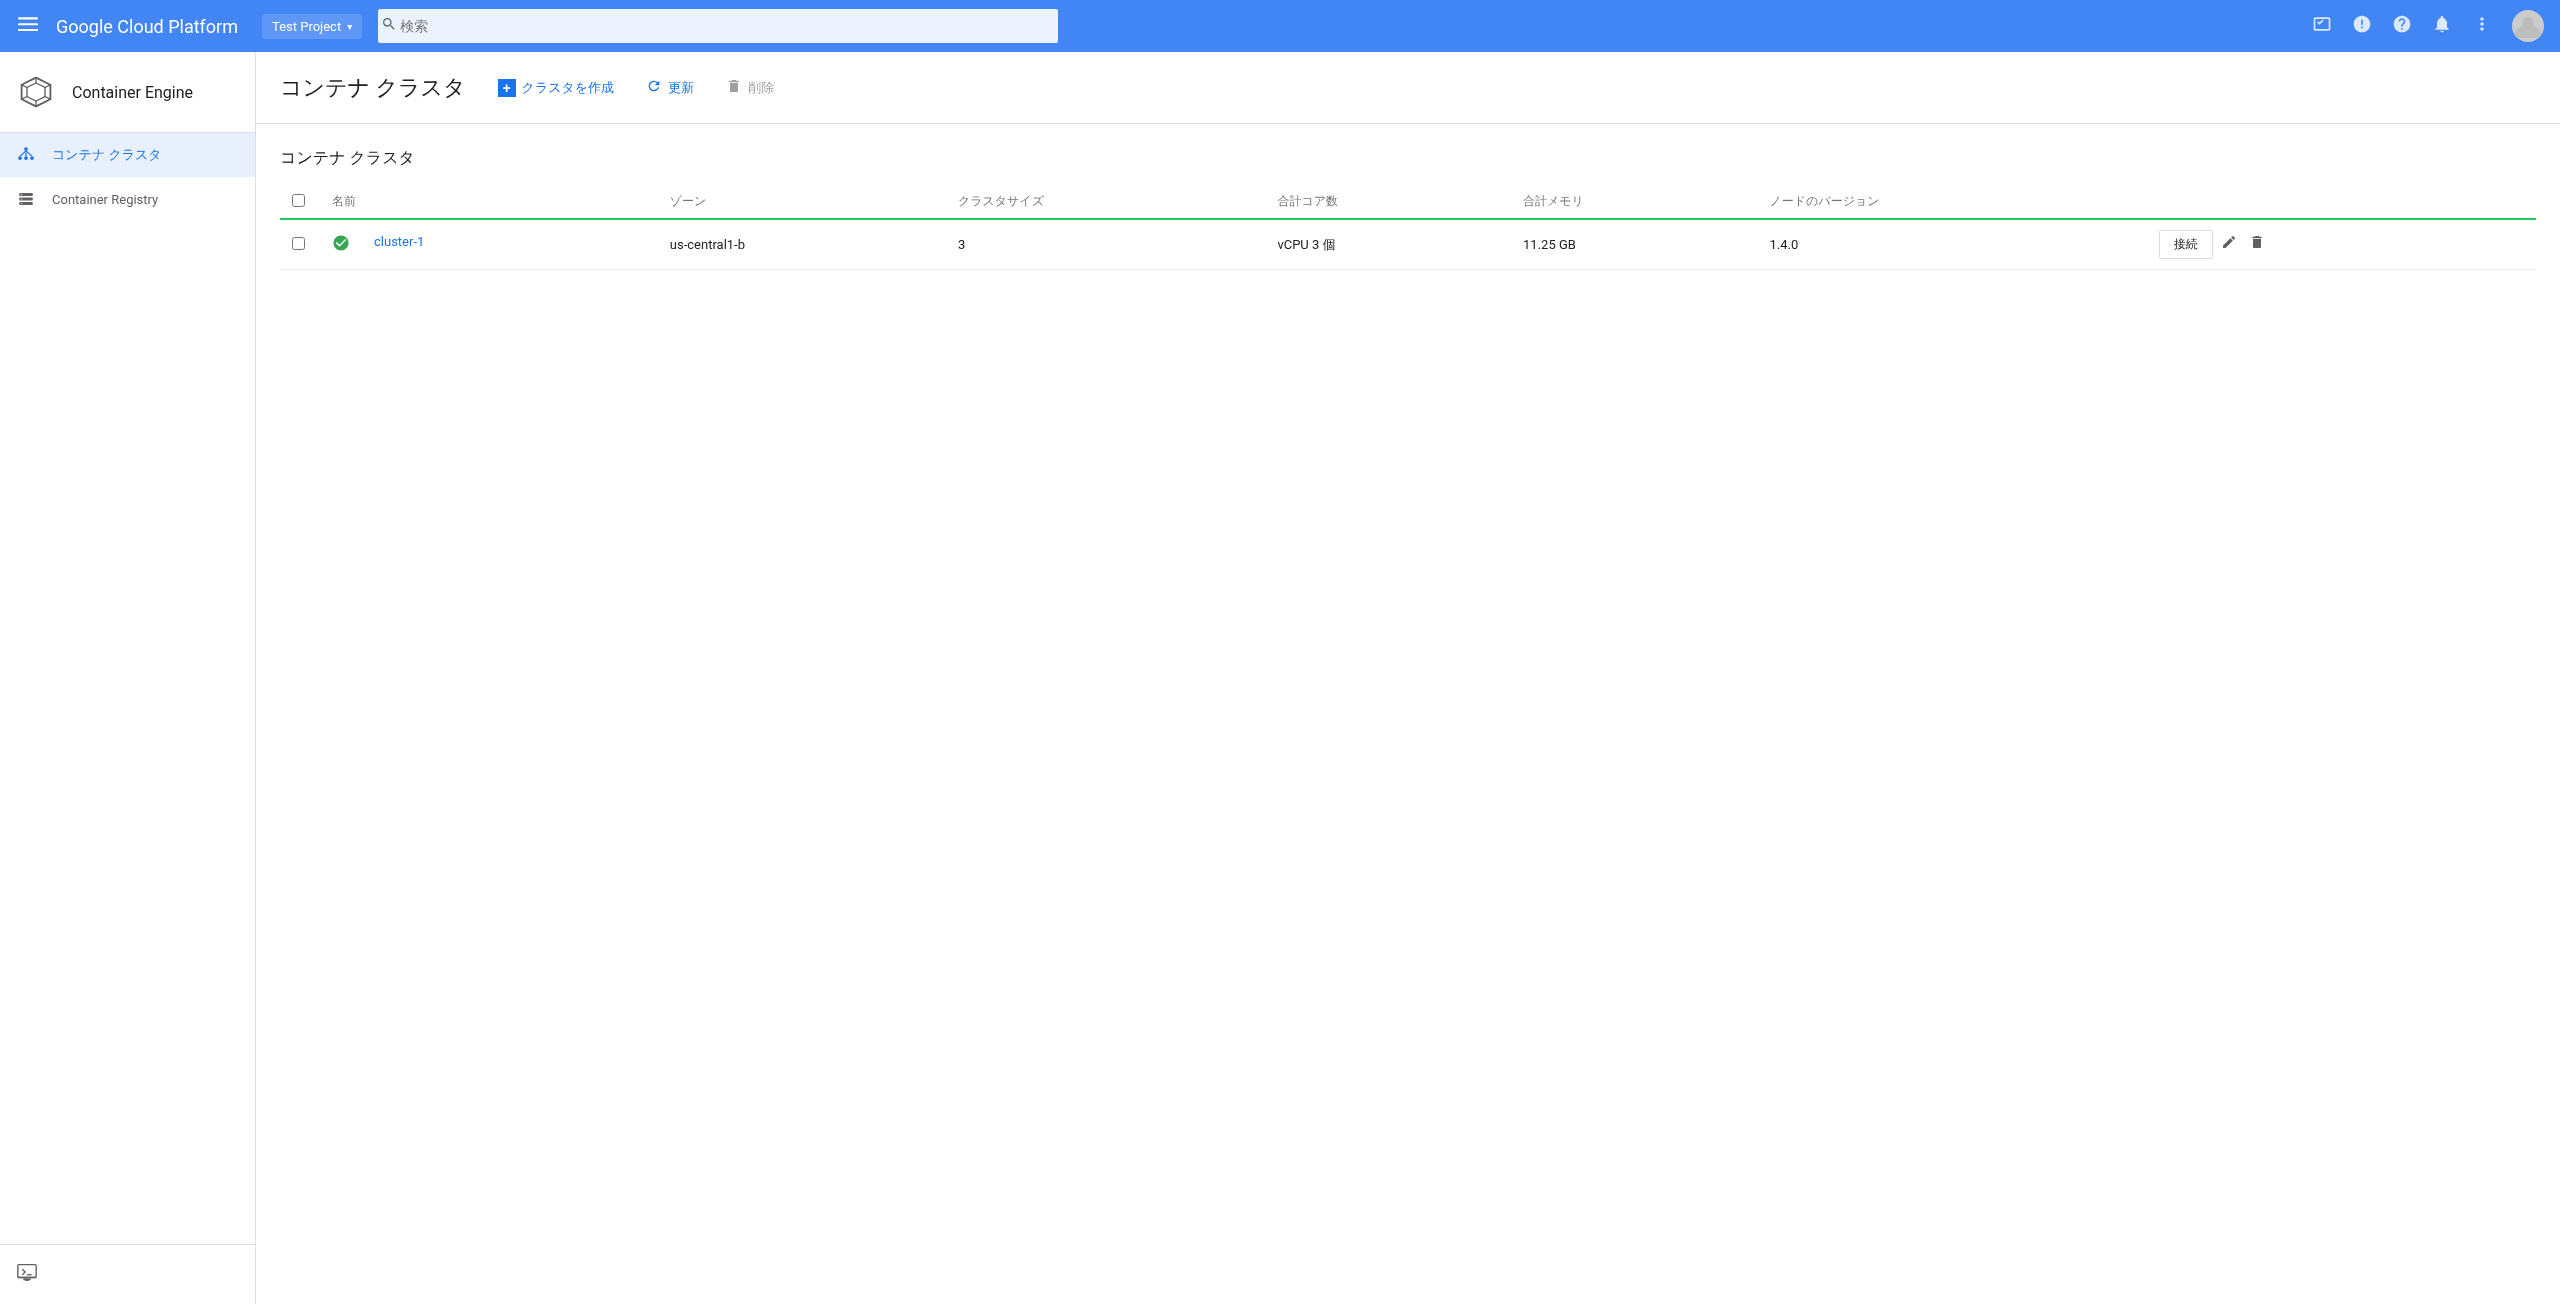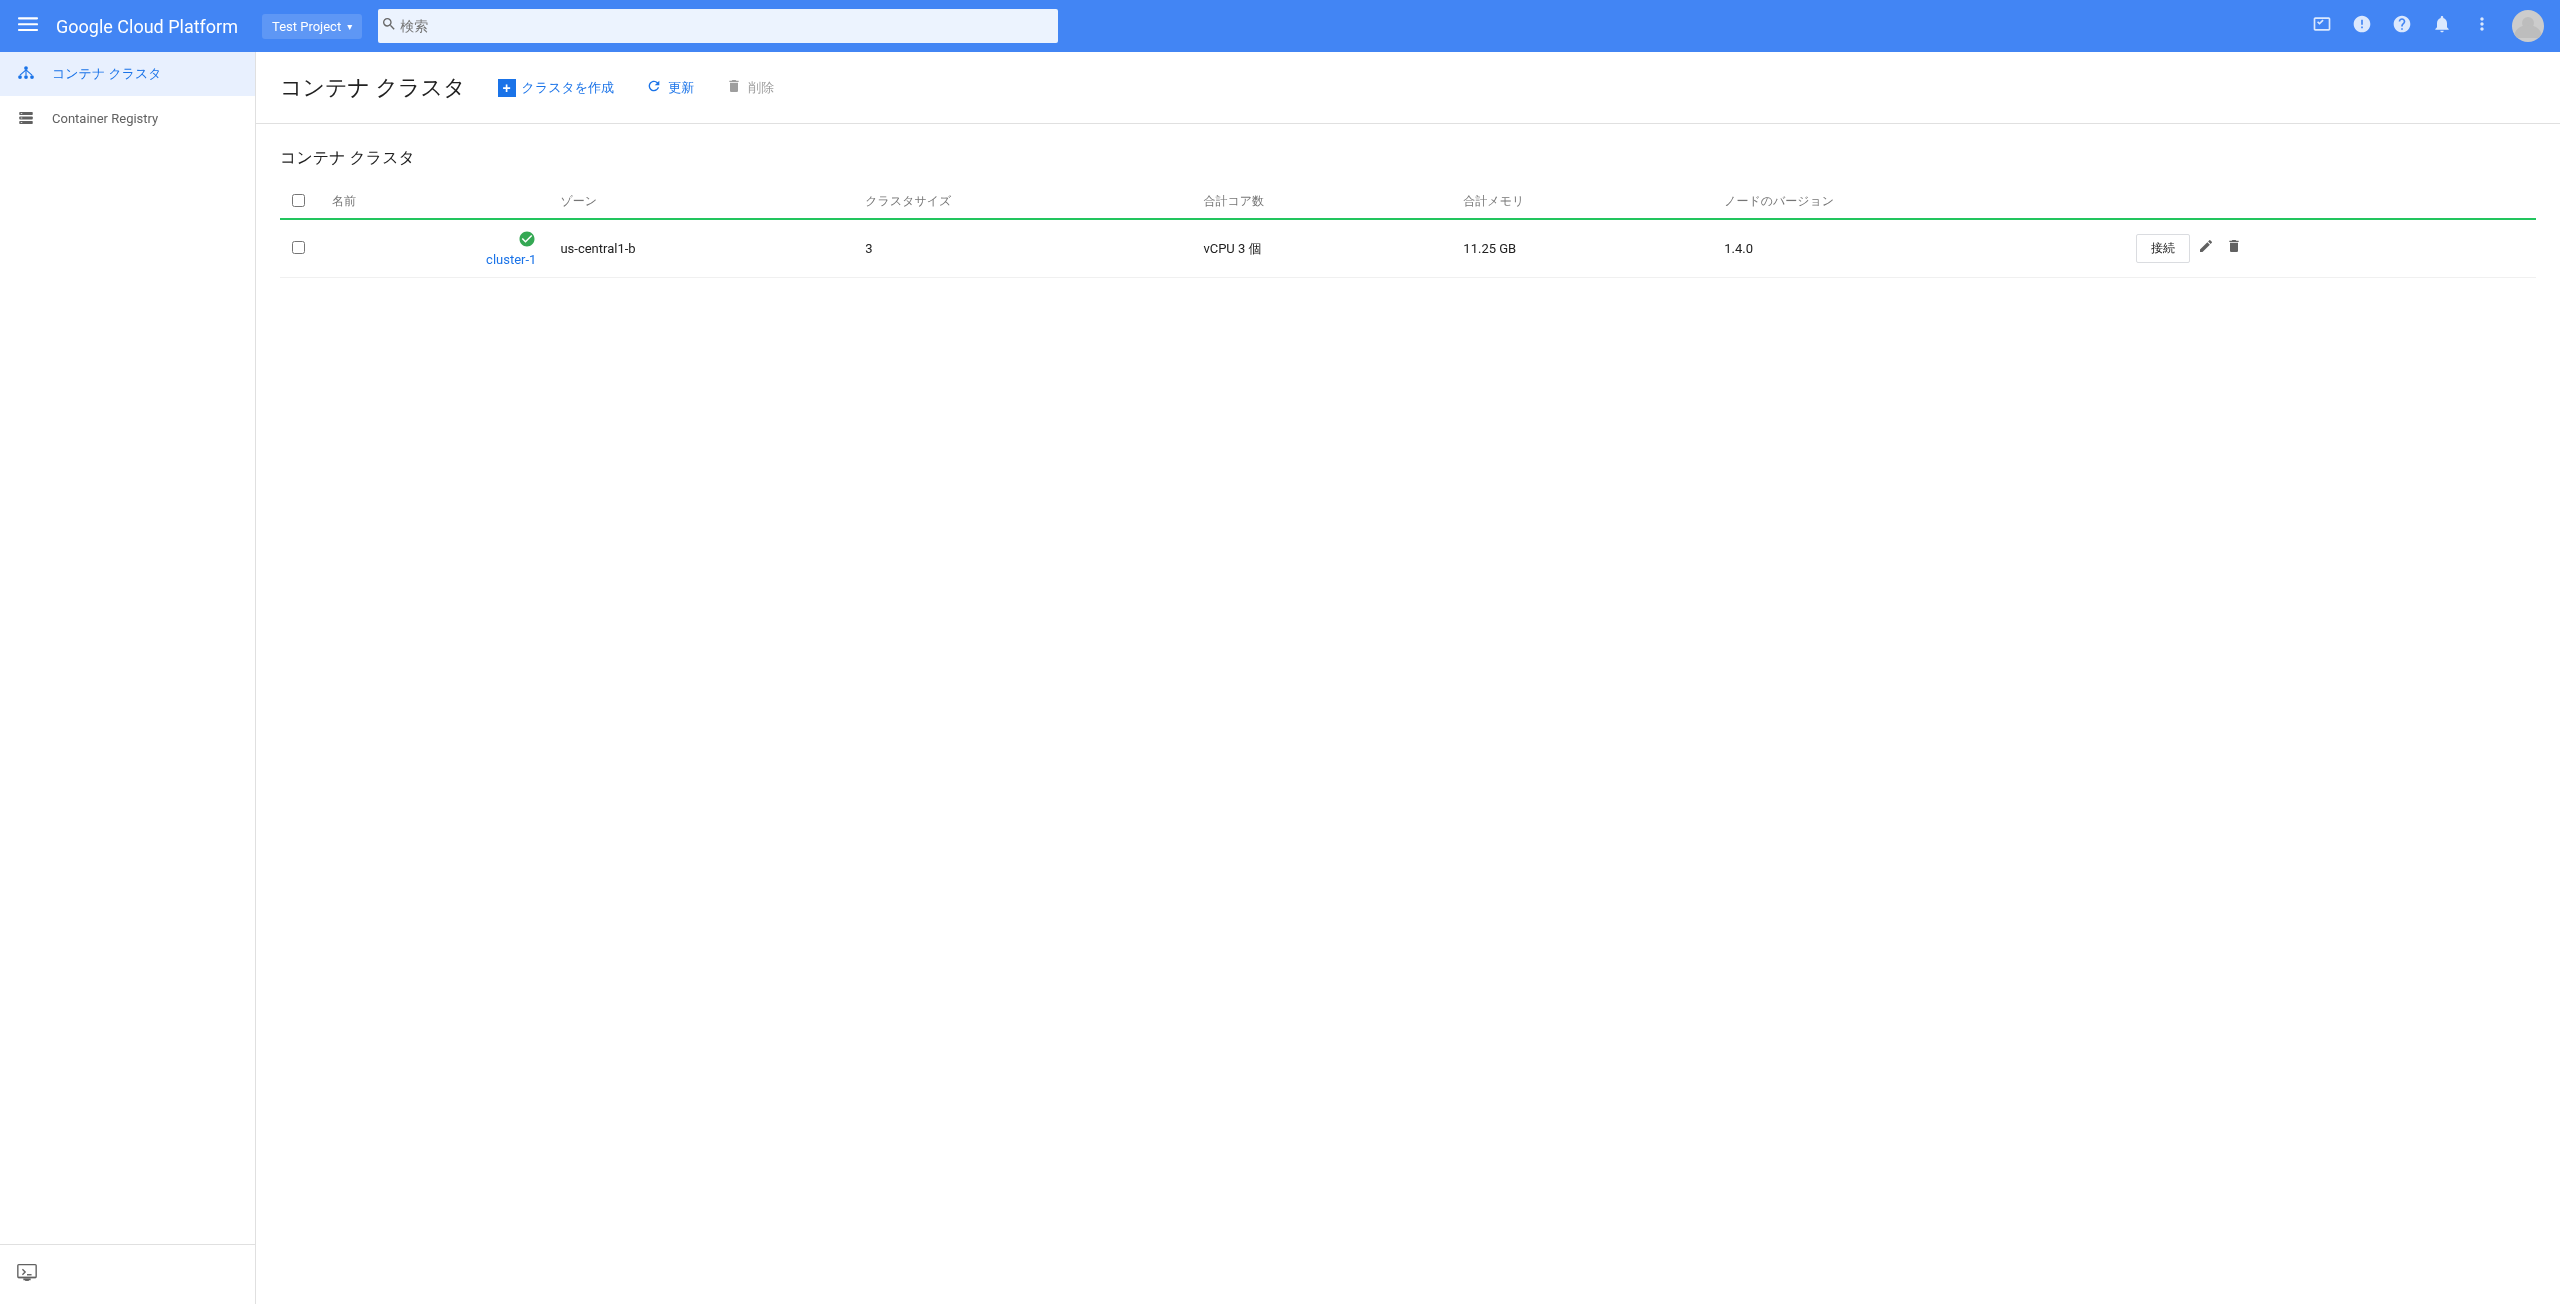--- a/index.html
+++ b/index.html
@@ -367,6 +367,21 @@
 <div class="main-layout">
 
   <div class="sidebar">
+    <div class="sidebar-header">
+      <div class="sidebar-header-icon ce-icon">
+        <svg width="36" height="36" viewBox="0 0 40 40" fill="none">
+          <polygon points="20,4 36,12 36,28 20,36 4,28 4,12" fill="none" stroke="#616161" stroke-width="2"></polygon>
+          <polygon points="20,10 30,15 30,25 20,30 10,25 10,15" fill="none" stroke="#616161" stroke-width="1.5"></polygon>
+          <line x1="20" y1="4" x2="20" y2="10" stroke="#616161" stroke-width="1.5"></line>
+          <line x1="36" y1="12" x2="30" y2="15" stroke="#616161" stroke-width="1.5"></line>
+          <line x1="36" y1="28" x2="30" y2="25" stroke="#616161" stroke-width="1.5"></line>
+          <line x1="20" y1="36" x2="20" y2="30" stroke="#616161" stroke-width="1.5"></line>
+          <line x1="4" y1="28" x2="10" y2="25" stroke="#616161" stroke-width="1.5"></line>
+          <line x1="4" y1="12" x2="10" y2="15" stroke="#616161" stroke-width="1.5"></line>
+        </svg>
+      </div>
+      <span class="sidebar-header-title">Container Engine</span>
+    </div>
 
     <div class="sidebar-nav-item active">
       <span class="sidebar-nav-icon">

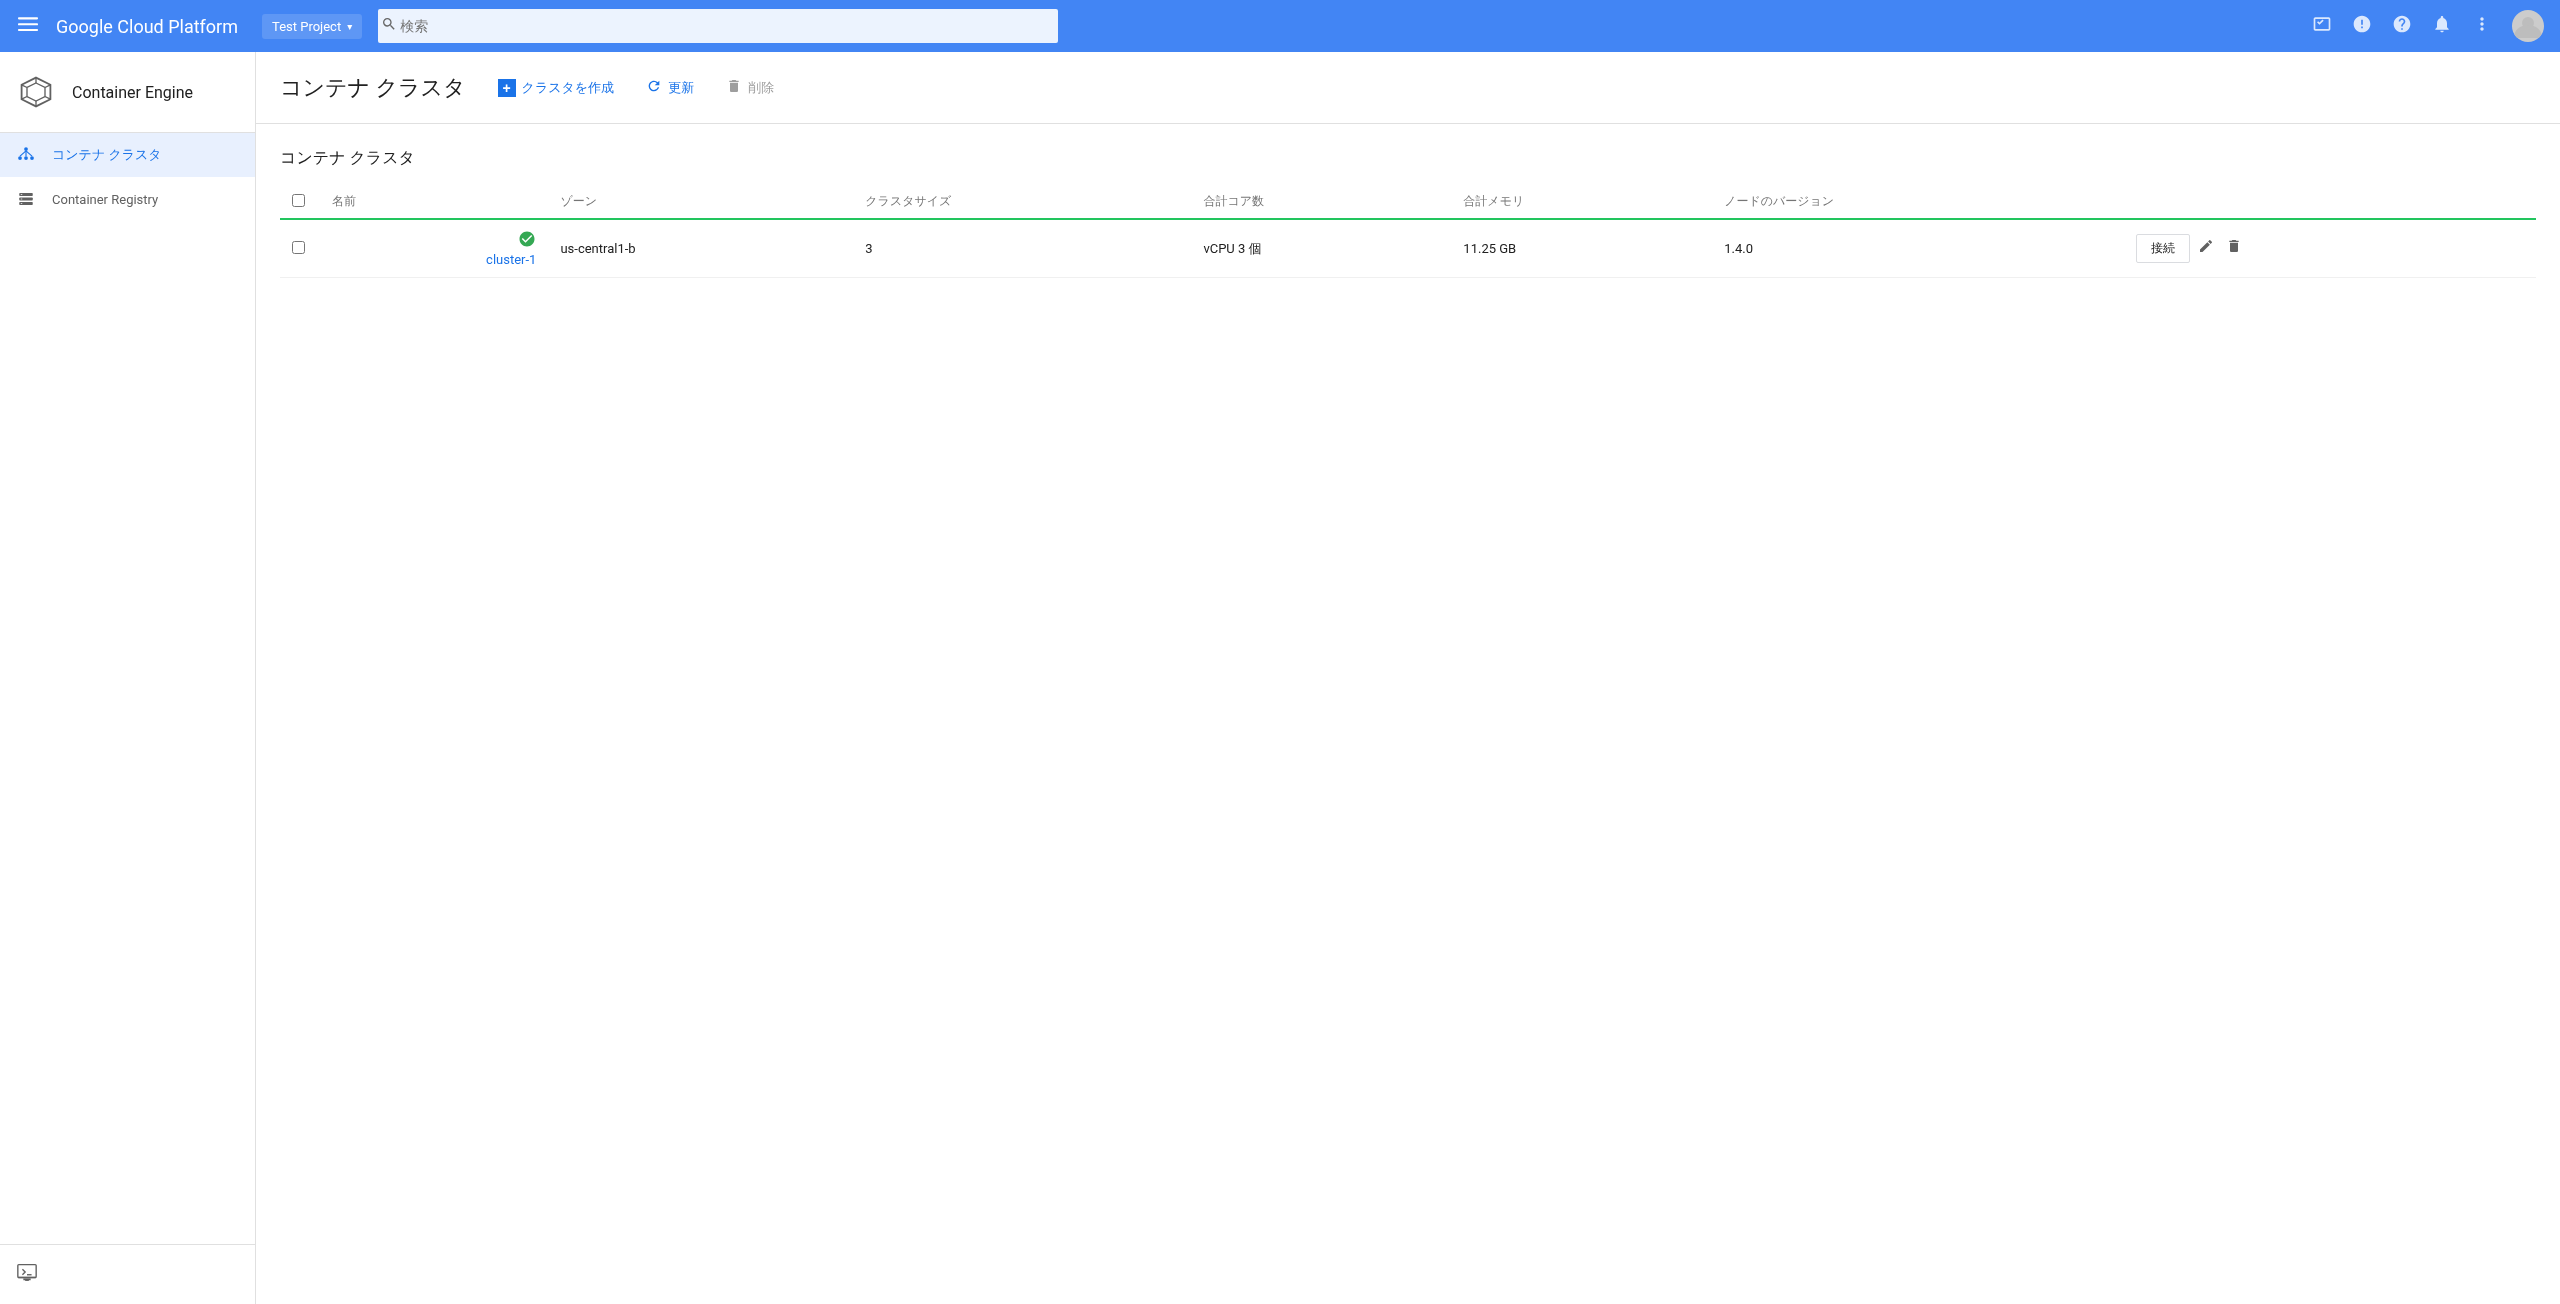--- a/index.html
+++ b/index.html
@@ -267,9 +267,8 @@
     }
     .name-cell {
       display: flex;
-      align-items: flex-end;
-      gap: 0;
-      flex-direction: column;
+      align-items: flex-start;
+      gap: 24px;
     }
     .connect-btn {
       border: 1px solid #dadce0;

